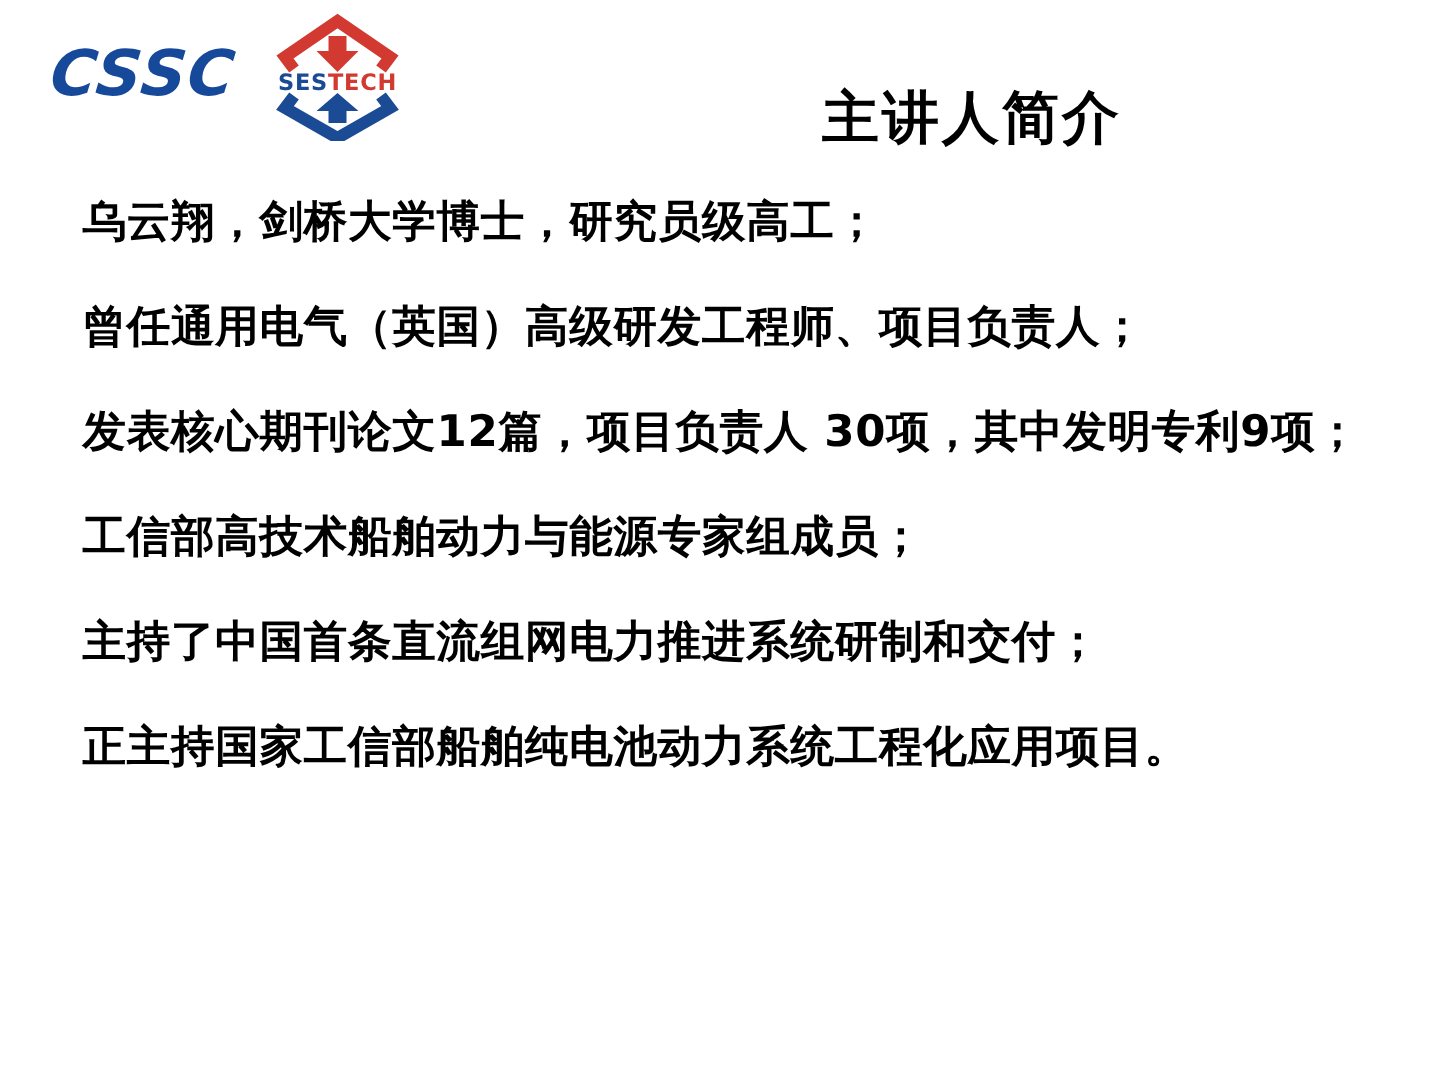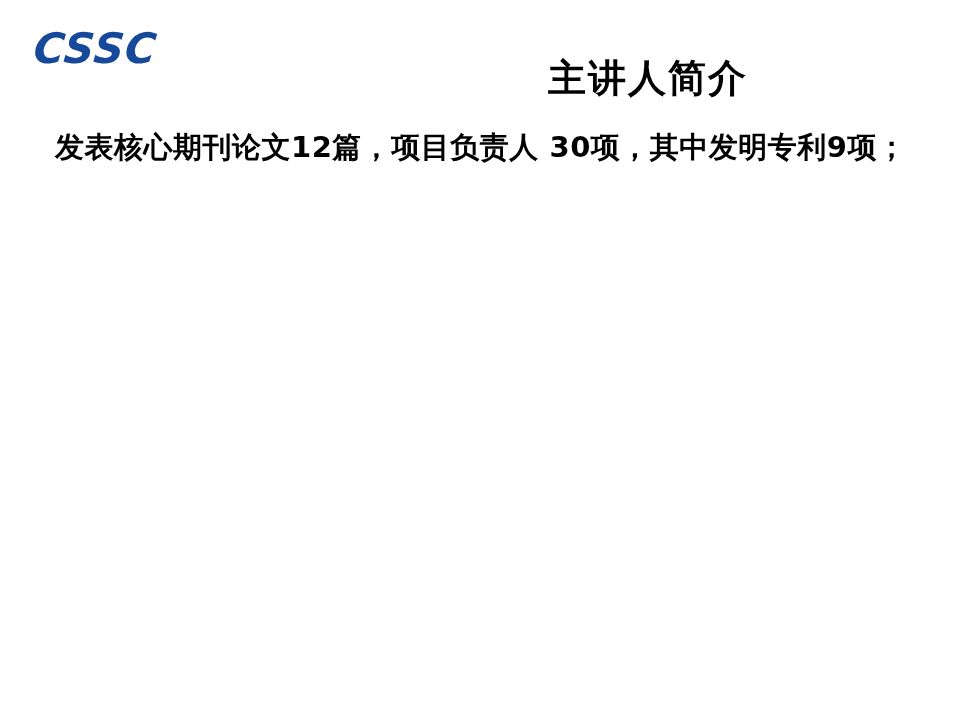--- a/index.html
+++ b/index.html
@@ -91,6 +91,23 @@
 
   <div class="logo-cssc">CSSC</div>
 
+  <div class="logo-sestech">
+    <span>
+      <svg viewBox="0 0 106 86" xmlns="http://www.w3.org/2000/svg">
+
+        <path d="M24 38 L18 30 L53 6 L88 30 L82 38" fill="none" stroke="var(--sestech-red, #d23a31)" stroke-width="8" stroke-linejoin="miter"></path>
+
+        <polygon points="47,16 59,16 59,26 67,26 53,40 39,26 47,26" fill="var(--sestech-red, #d23a31)"></polygon>
+
+        <path d="M24 56 L18 64 L53 84 L88 64 L82 56" fill="none" stroke="var(--sestech-blue, #1b4b94)" stroke-width="8" stroke-linejoin="miter"></path>
+
+        <polygon points="47,74 47,66 39,66 53,54 67,66 59,66 59,74" fill="var(--sestech-blue, #1b4b94)"></polygon>
+      </svg>
+    </span>
+    <div class="sestech-word">
+      <span class="ses">SES</span><span class="tech">TECH</span>
+    </div>
+  </div>
 
   <div class="page-title">主讲人简介</div>
 

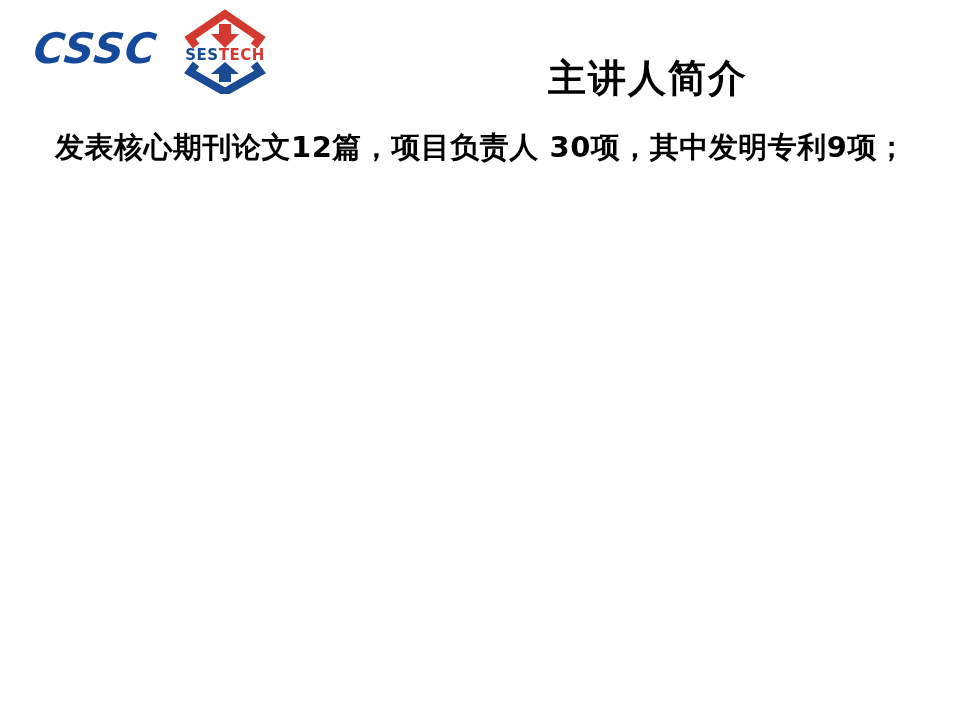--- a/index.html
+++ b/index.html
@@ -112,6 +112,7 @@
   <div class="page-title">主讲人简介</div>
 
   <div class="bullet-list">
+    <div class="bullet-line">乌云翔，剑桥大学博士，研究员级高工；</div>
     <div class="bullet-line">发表核心期刊论文12篇，项目负责人 30项，其中发明专利9项；</div>
   </div>
 

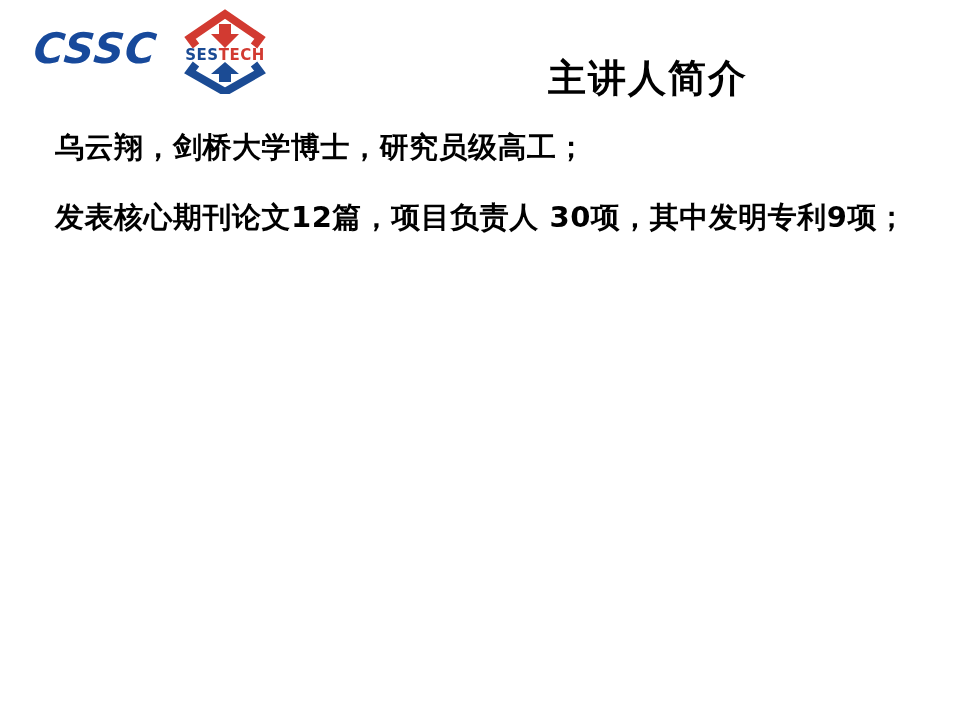--- a/index.html
+++ b/index.html
@@ -113,6 +113,7 @@
 
   <div class="bullet-list">
     <div class="bullet-line">乌云翔，剑桥大学博士，研究员级高工；</div>
+    <div class="bullet-line">曾任通用电气（英国）高级研发工程师、项目负责人；</div>
     <div class="bullet-line">发表核心期刊论文12篇，项目负责人 30项，其中发明专利9项；</div>
   </div>
 

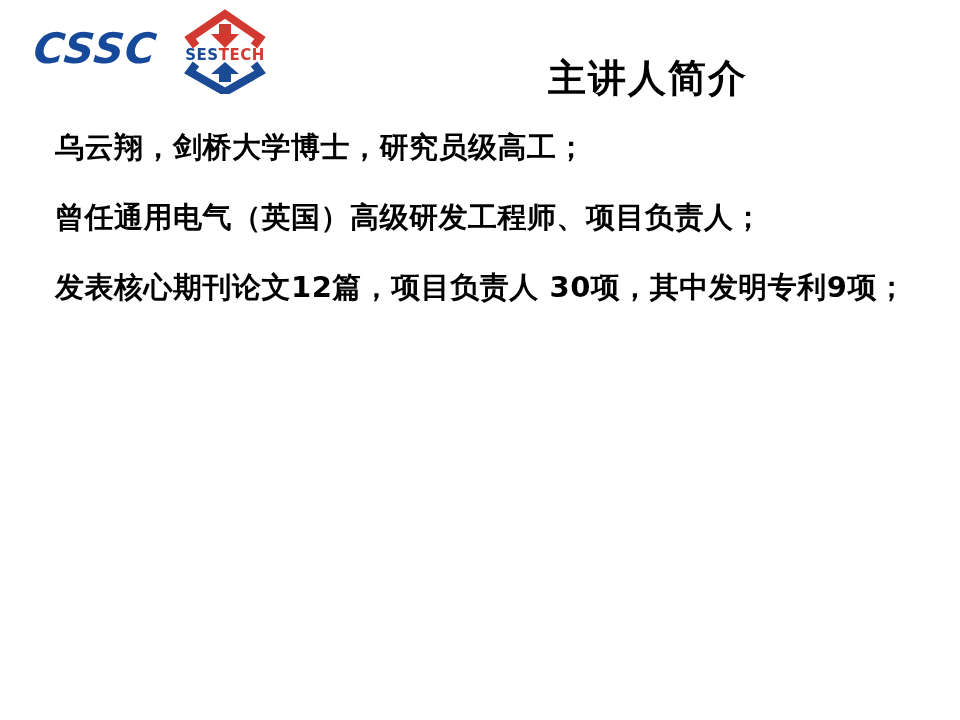--- a/index.html
+++ b/index.html
@@ -115,6 +115,7 @@
     <div class="bullet-line">乌云翔，剑桥大学博士，研究员级高工；</div>
     <div class="bullet-line">曾任通用电气（英国）高级研发工程师、项目负责人；</div>
     <div class="bullet-line">发表核心期刊论文12篇，项目负责人 30项，其中发明专利9项；</div>
+    <div class="bullet-line">工信部高技术船舶动力与能源专家组成员；</div>
   </div>
 
 </div>

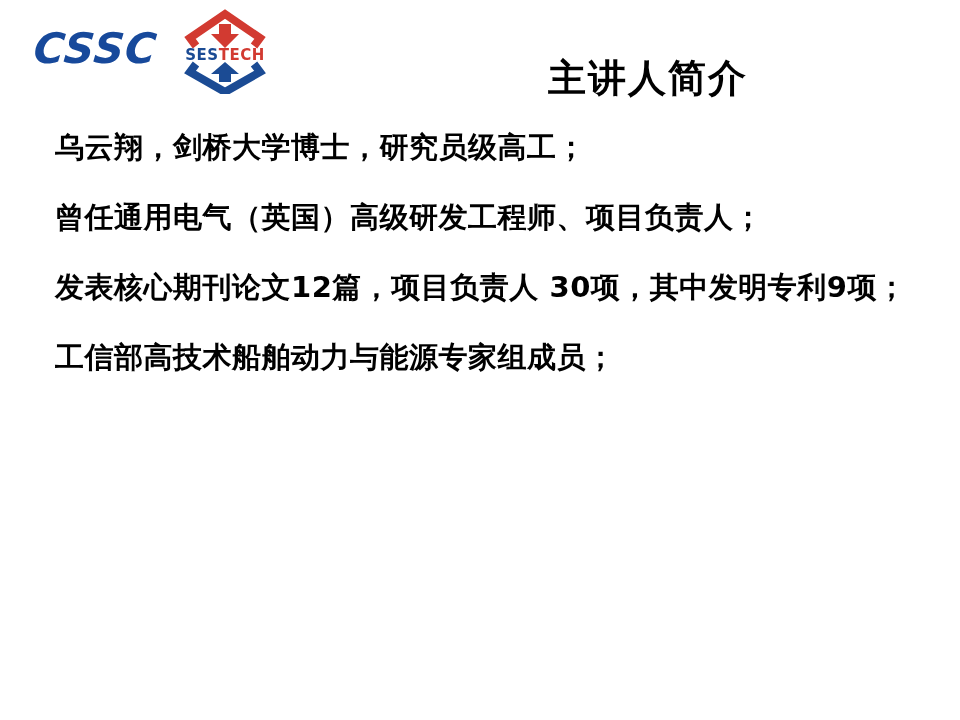--- a/index.html
+++ b/index.html
@@ -116,6 +116,7 @@
     <div class="bullet-line">曾任通用电气（英国）高级研发工程师、项目负责人；</div>
     <div class="bullet-line">发表核心期刊论文12篇，项目负责人 30项，其中发明专利9项；</div>
     <div class="bullet-line">工信部高技术船舶动力与能源专家组成员；</div>
+    <div class="bullet-line">主持了中国首条直流组网电力推进系统研制和交付；</div>
   </div>
 
 </div>

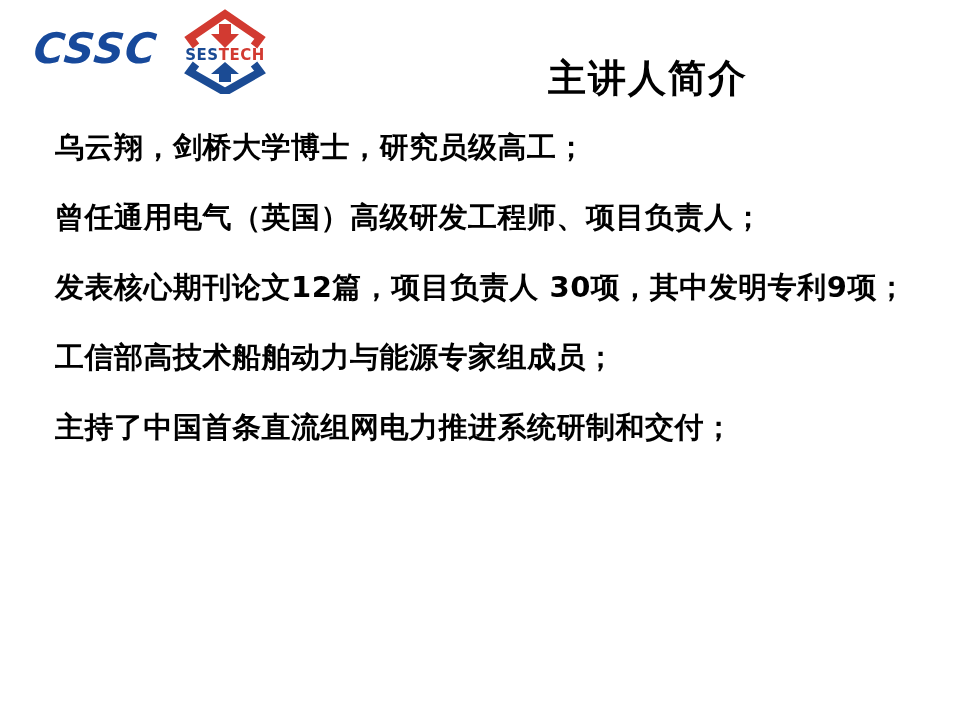--- a/index.html
+++ b/index.html
@@ -117,6 +117,7 @@
     <div class="bullet-line">发表核心期刊论文12篇，项目负责人 30项，其中发明专利9项；</div>
     <div class="bullet-line">工信部高技术船舶动力与能源专家组成员；</div>
     <div class="bullet-line">主持了中国首条直流组网电力推进系统研制和交付；</div>
+    <div class="bullet-line">正主持国家工信部船舶纯电池动力系统工程化应用项目。</div>
   </div>
 
 </div>

